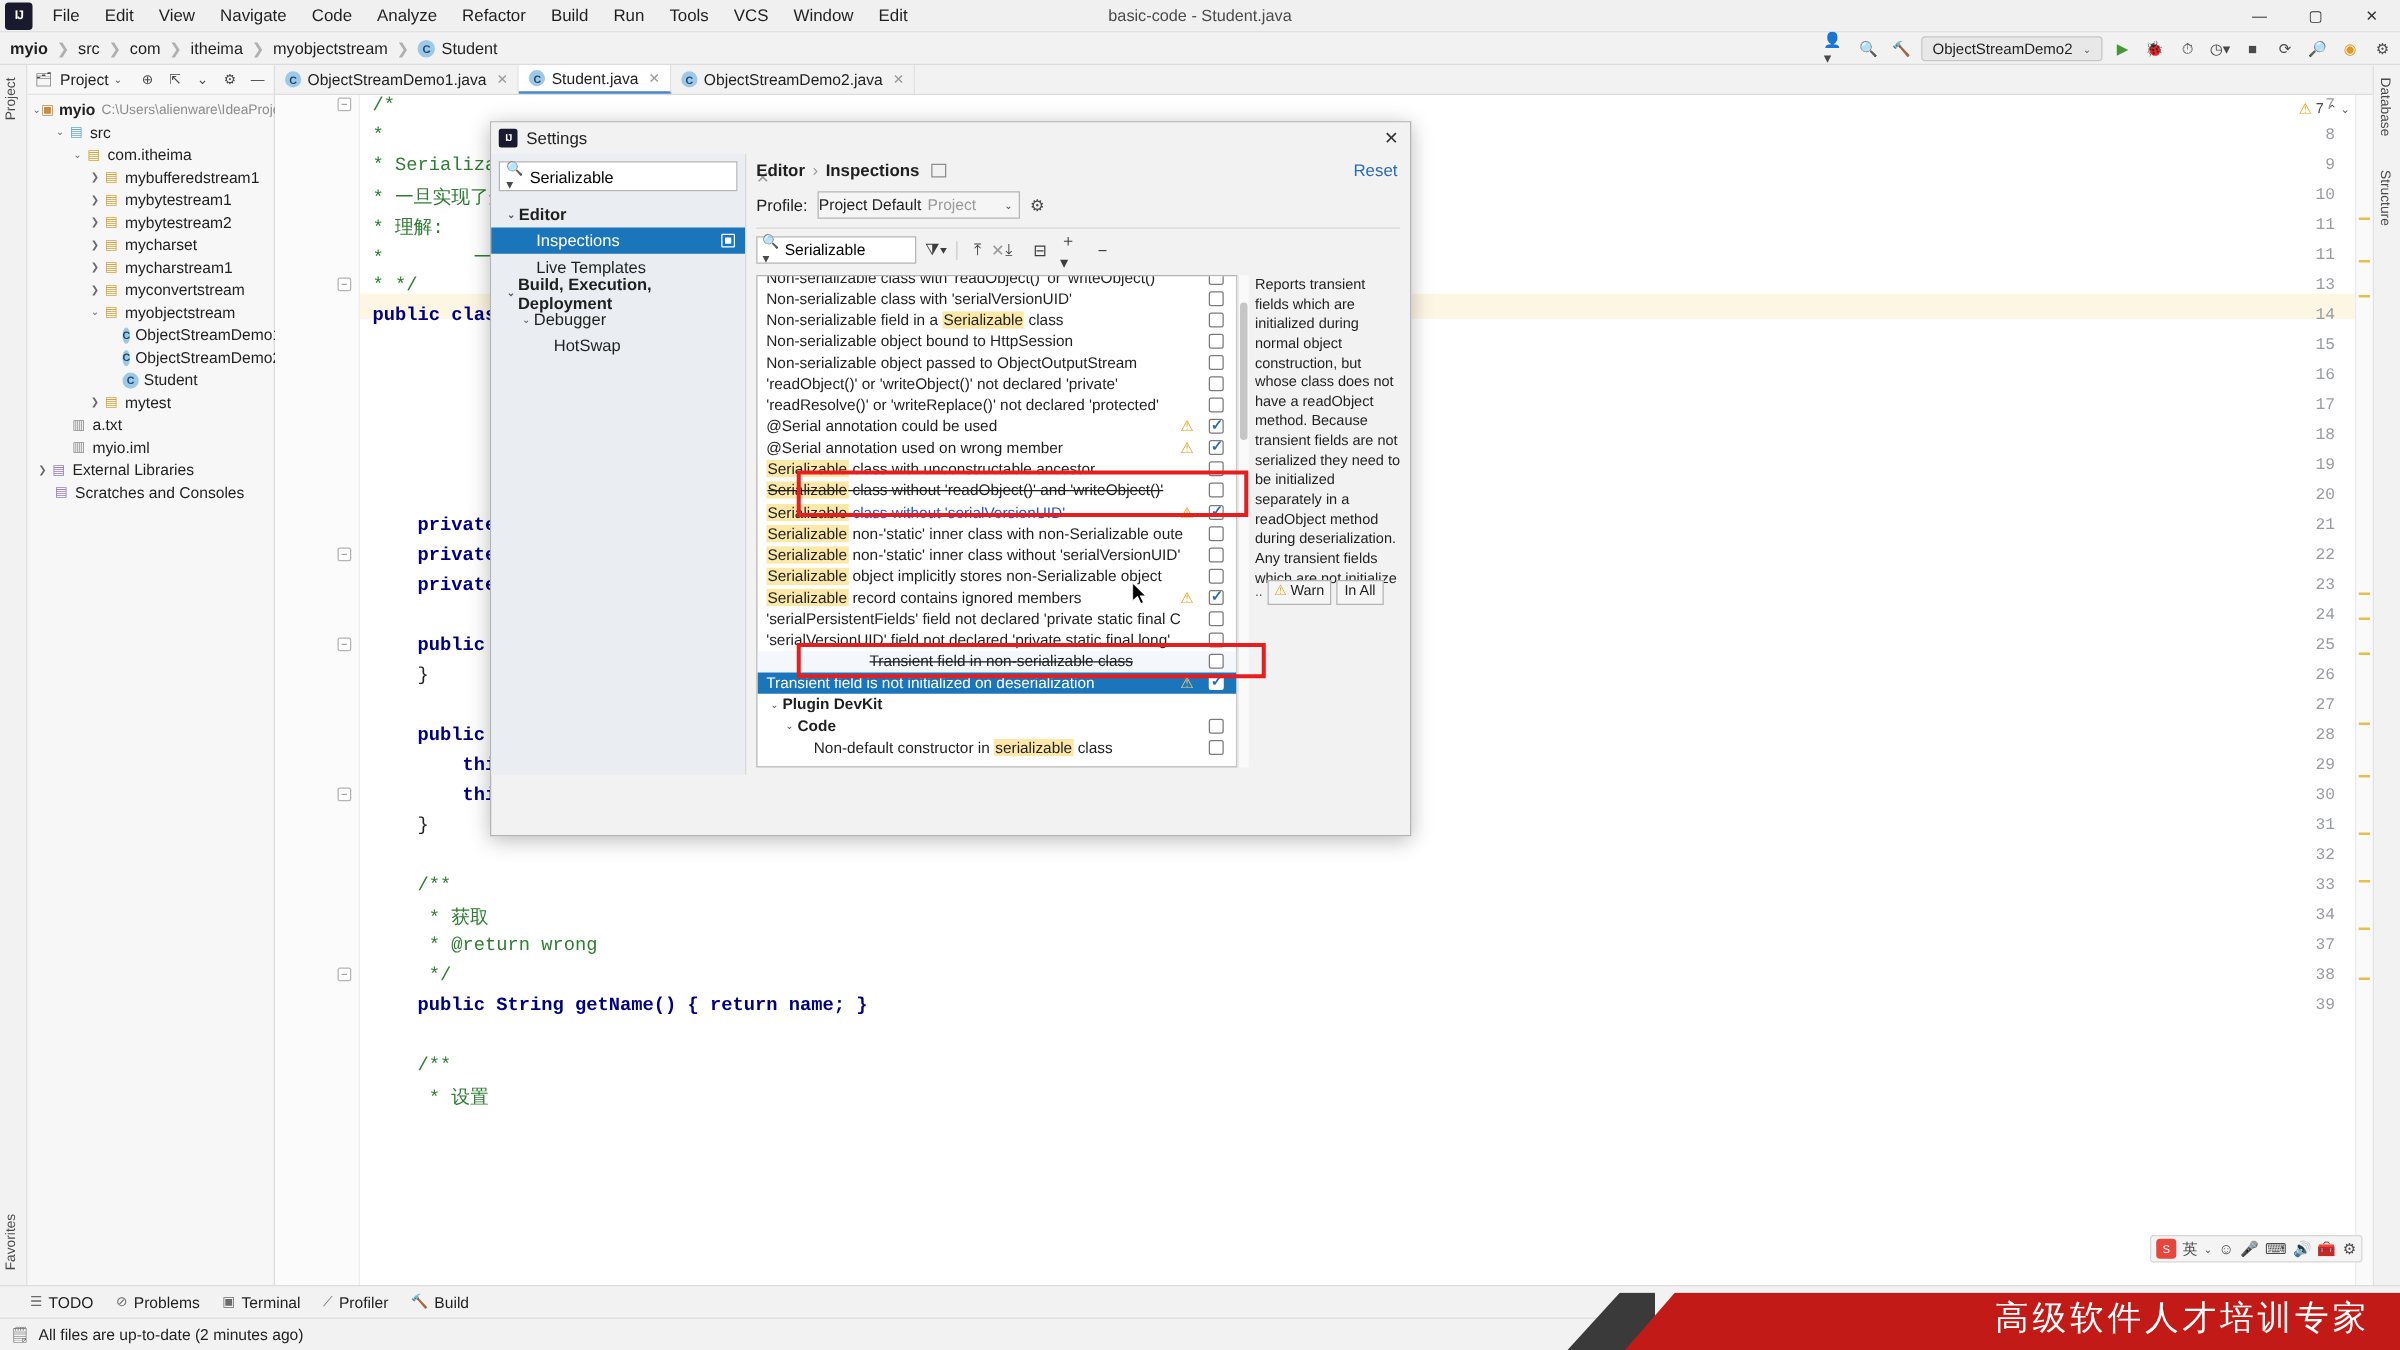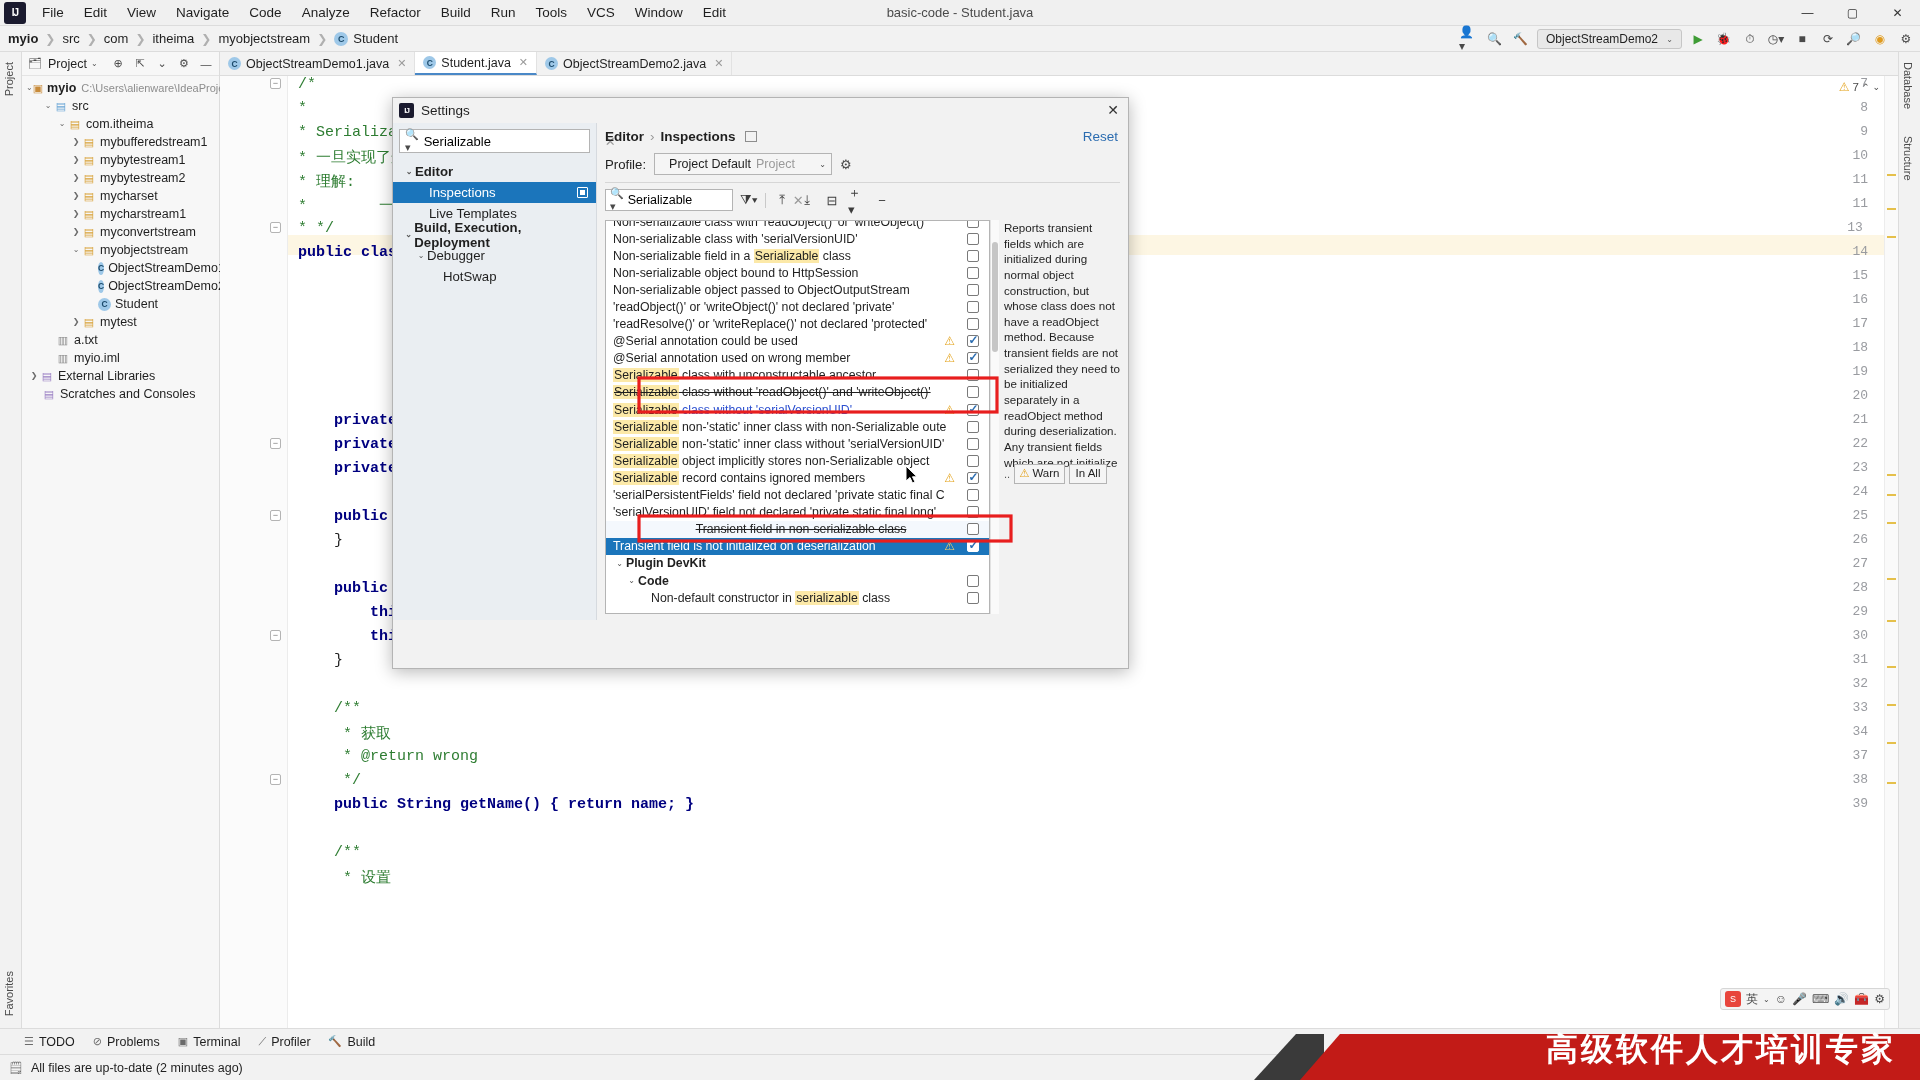--- a/index.html
+++ b/index.html
@@ -163,8 +163,8 @@
 
   .prof-row { display:flex; align-items:center; gap:8px; margin-bottom:7px; }
   .prof-lbl { font-size:13.2px; }
-  .prof-sel { width:178px; height:22px; background:#f5f5f5; border:1px solid #b4b4b4;
-              display:flex; align-items:center; padding:0 14px; font-size:12.5px; gap:5px;
+  .prof-sel { width:162px; height:22px; background:#f5f5f5; border:1px solid #b4b4b4;
+              display:flex; align-items:center; padding:0 0; font-size:12.5px; gap:5px;
               position:relative; }
   .prof-sel .gray { color:#9a9a9a; }
   .prof-sel .cv { position:absolute; right:5px; color:#4a4a4a; font-size:8px; }

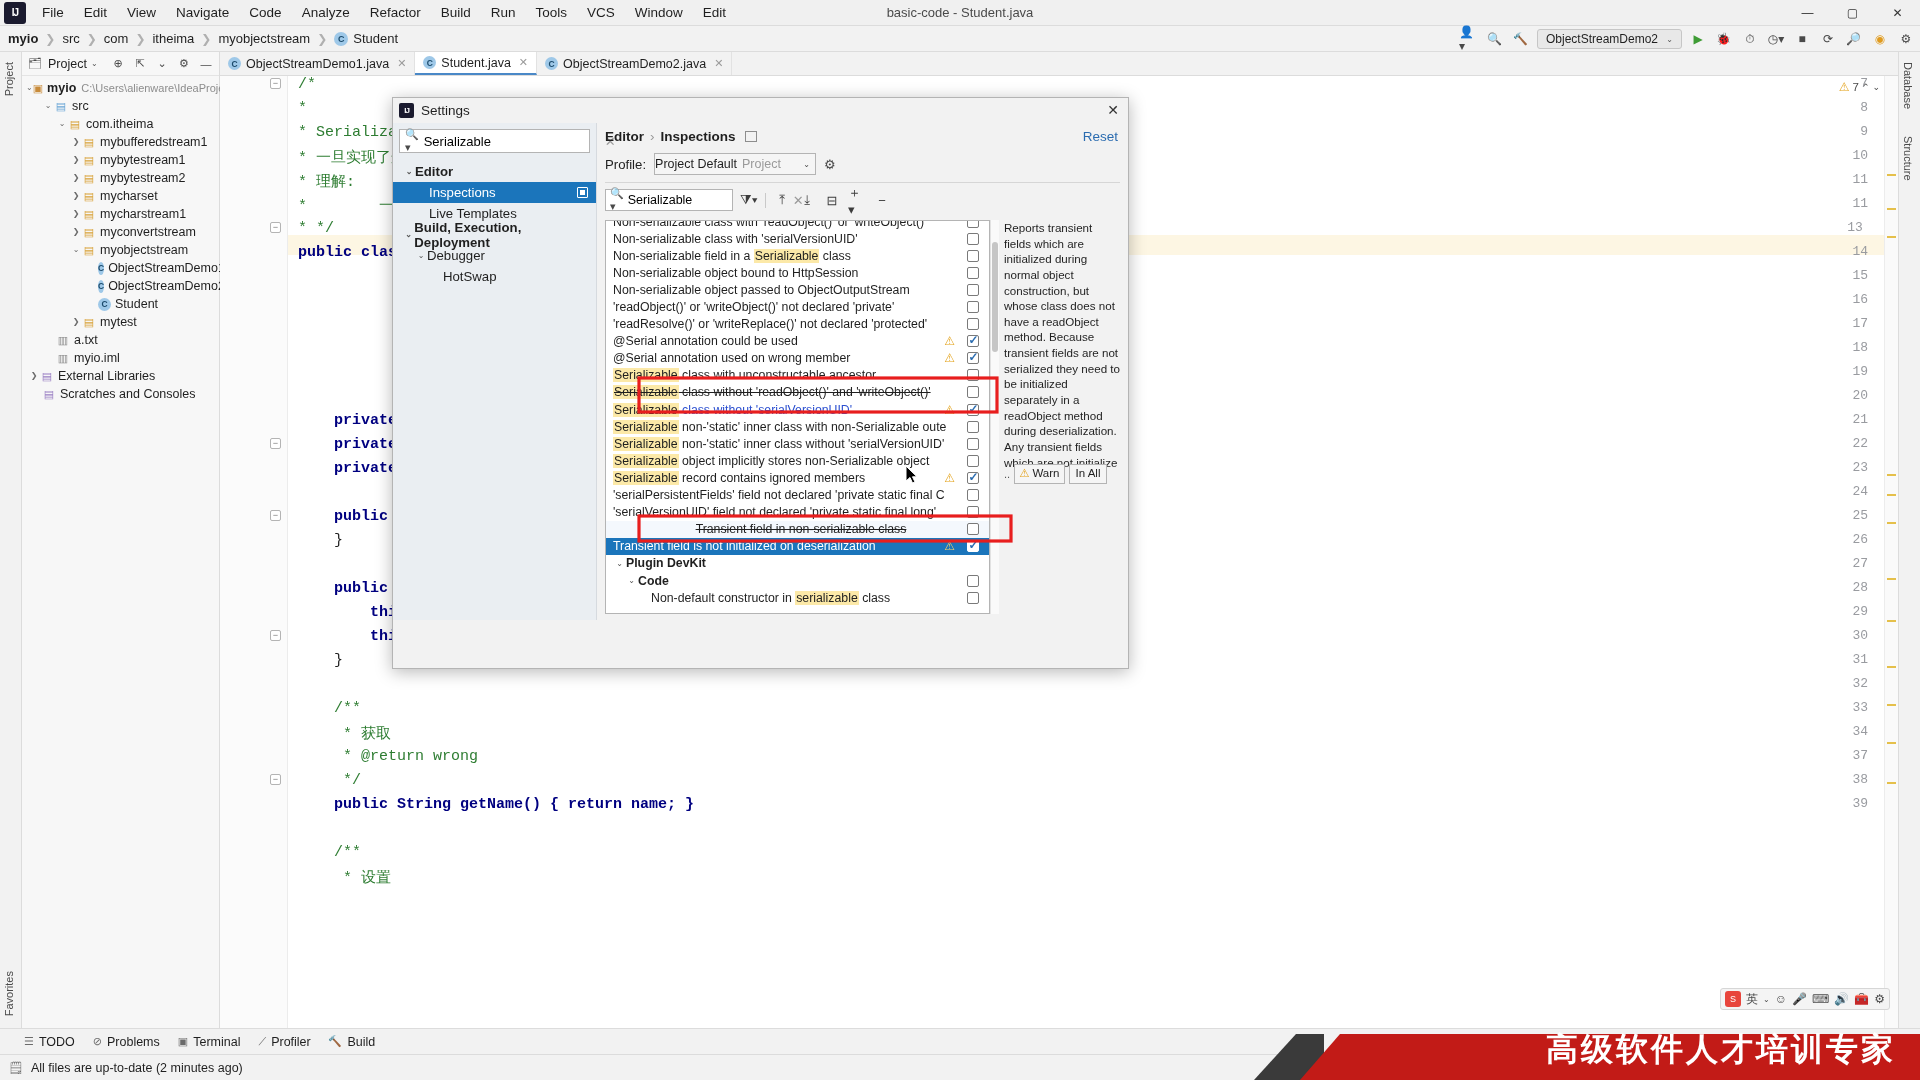--- a/index.html
+++ b/index.html
@@ -446,7 +446,7 @@
     <div class="lineno" style="top:72px;">10</div>
     <div class="lineno" style="top:96px;">11</div>
     <div class="lineno" style="top:120px;">11</div>
-    <div class="lineno" style="top:144px;text-align:center;">13</div>
+    <div class="lineno" style="top:144px;">13</div>
     <div class="fold" style="top:146px;">−</div>
     <div class="lineno" style="top:168px;">14</div>
     <div class="lineno" style="top:192px;">15</div>

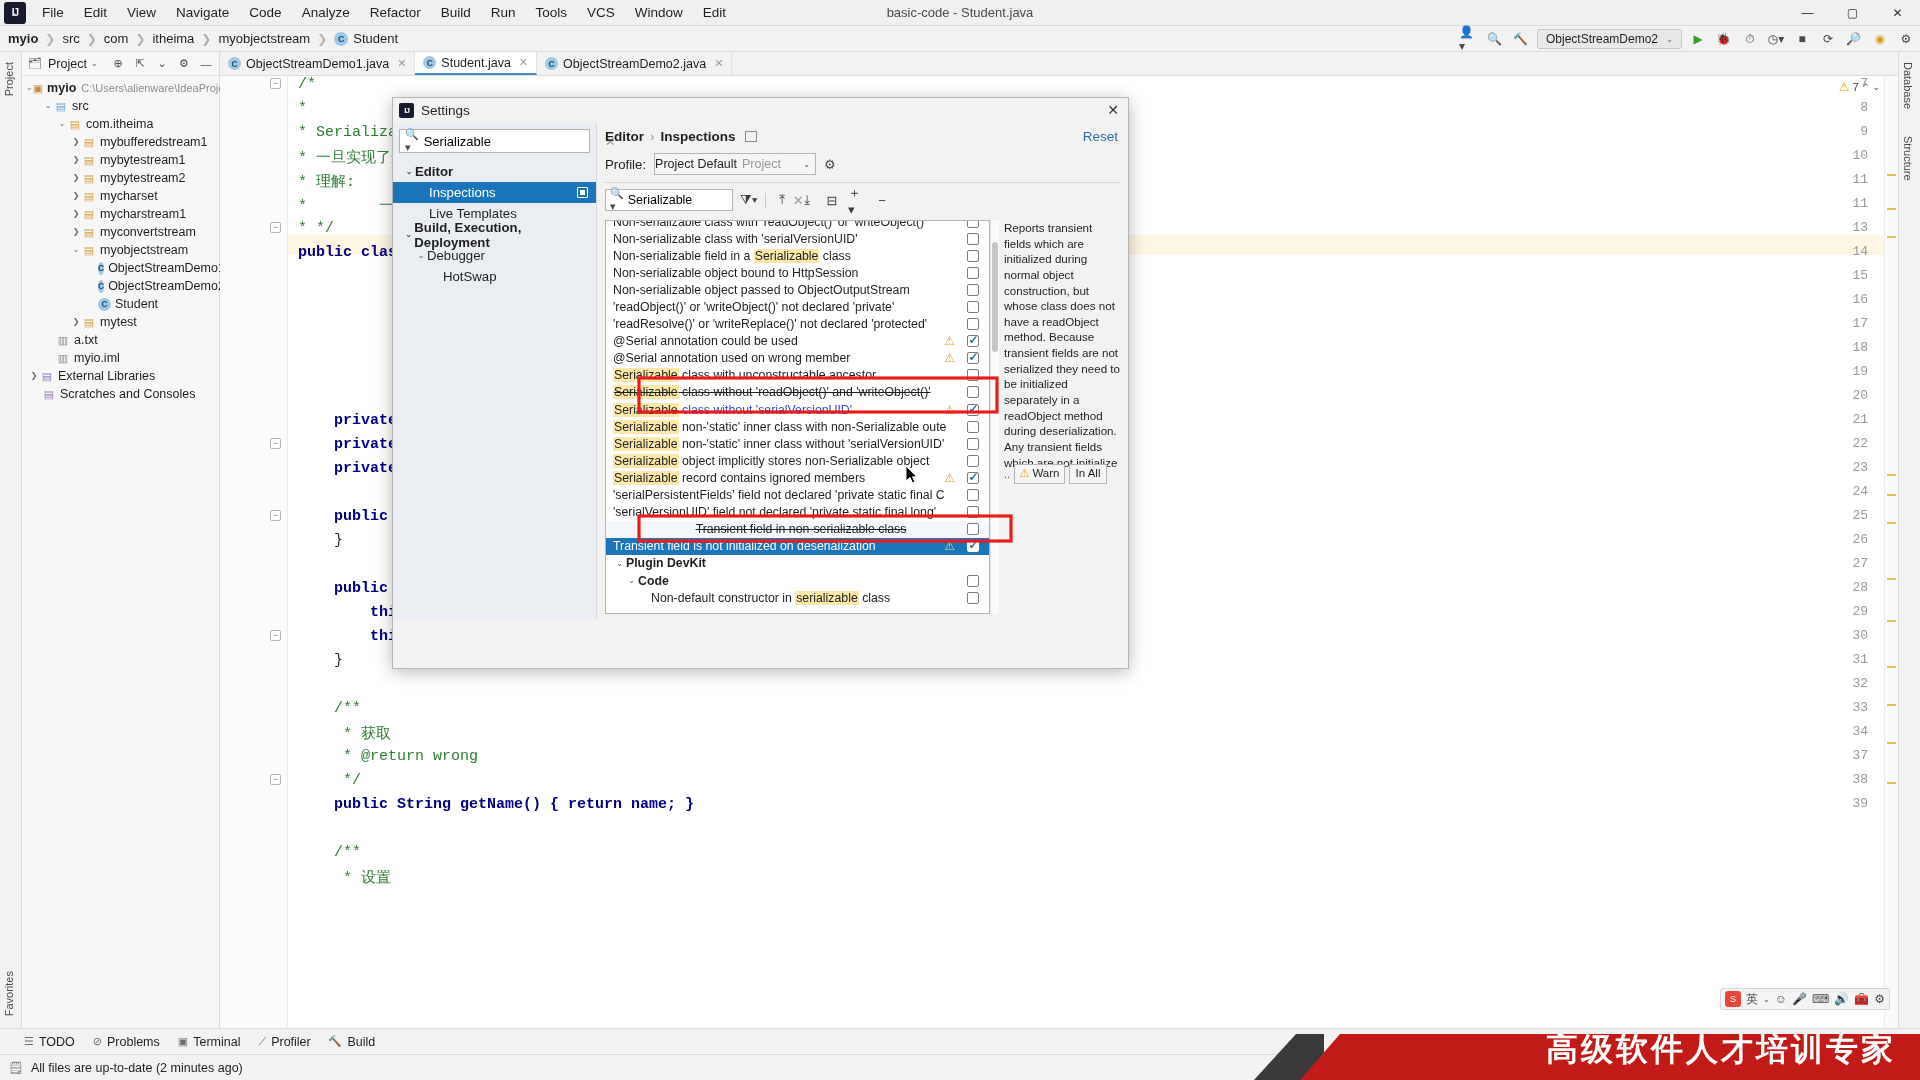--- a/index.html
+++ b/index.html
@@ -236,8 +236,8 @@
   .banner { position:absolute; right:0; bottom:0; width:660px; height:50px; }
   .banner .red { position:absolute; right:0; bottom:0; width:620px; height:46px; background:#c21b17;
                  clip-path: polygon(40px 0, 100% 0, 100% 100%, 0 100%); }
-  .banner .txt { position:absolute; right:24px; bottom:8px; color:#fff; font-size:32px;
-                 font-weight:bold; letter-spacing:3px; font-family:"DejaVu Sans", sans-serif; }
+  .banner .txt { position:absolute; right:24px; bottom:8px; color:#fff; font-size:27px;
+                 font-weight:normal; letter-spacing:3px; font-family:"DejaVu Sans", sans-serif; }
   .banner .gray { position:absolute; right:596px; bottom:0; width:70px; height:46px;
                   background:#3a3a3a; clip-path: polygon(42px 0, 100% 0, 100% 100%, 0 100%); }
 </style>

